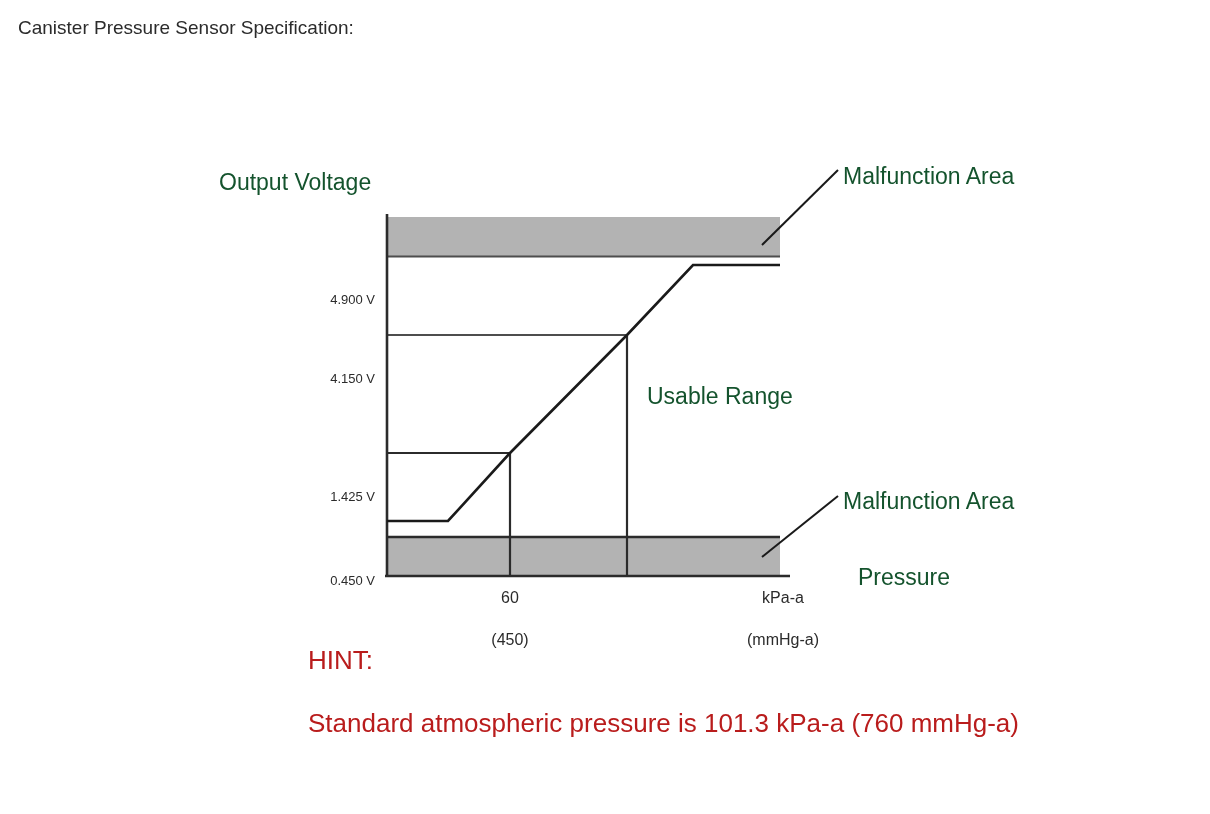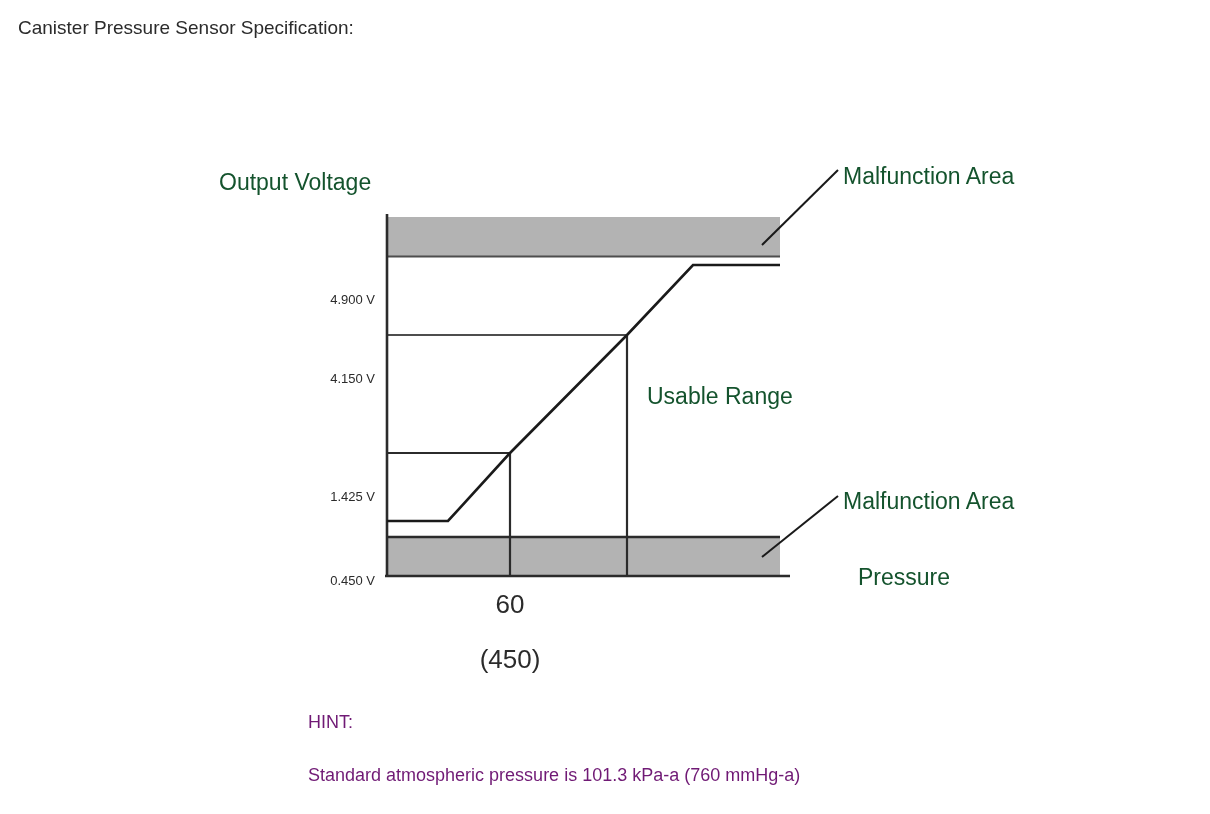--- a/index.html
+++ b/index.html
@@ -60,7 +60,7 @@
     position: absolute;
     width: 160px;
     text-align: center;
-    font-size: 26px;
+    font-size: 16px;
     color: #2b2b2b;
     white-space: nowrap;
   }

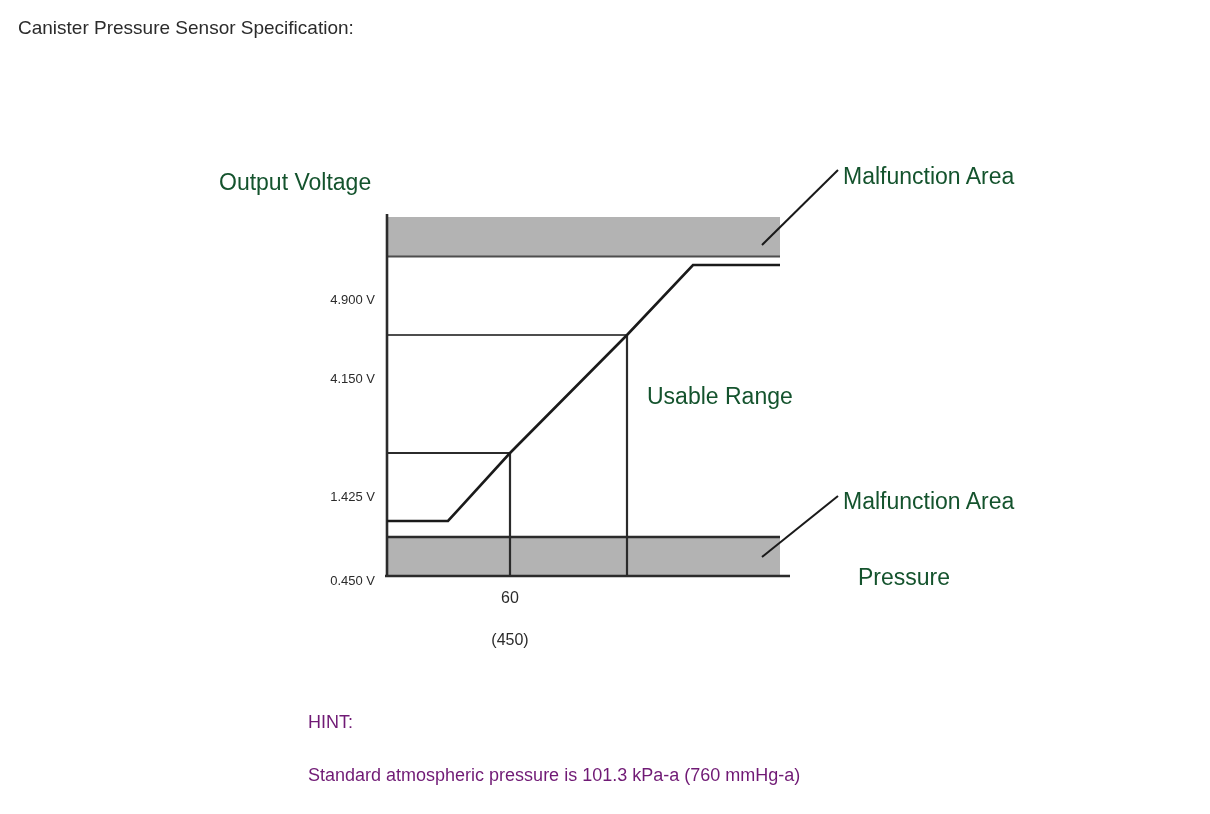--- a/index.html
+++ b/index.html
@@ -143,6 +143,10 @@
     <span>60</span>
     <span class="line2">(450)</span>
   </div>
+  <div class="xtick" style="left:703px; top:589px;">
+    <span>kPa-a</span>
+    <span class="line2">(mmHg-a)</span>
+  </div>
 
   <div class="lbl lbl-usable">Usable Range</div>
   <div class="lbl lbl-malf-top">Malfunction Area</div>

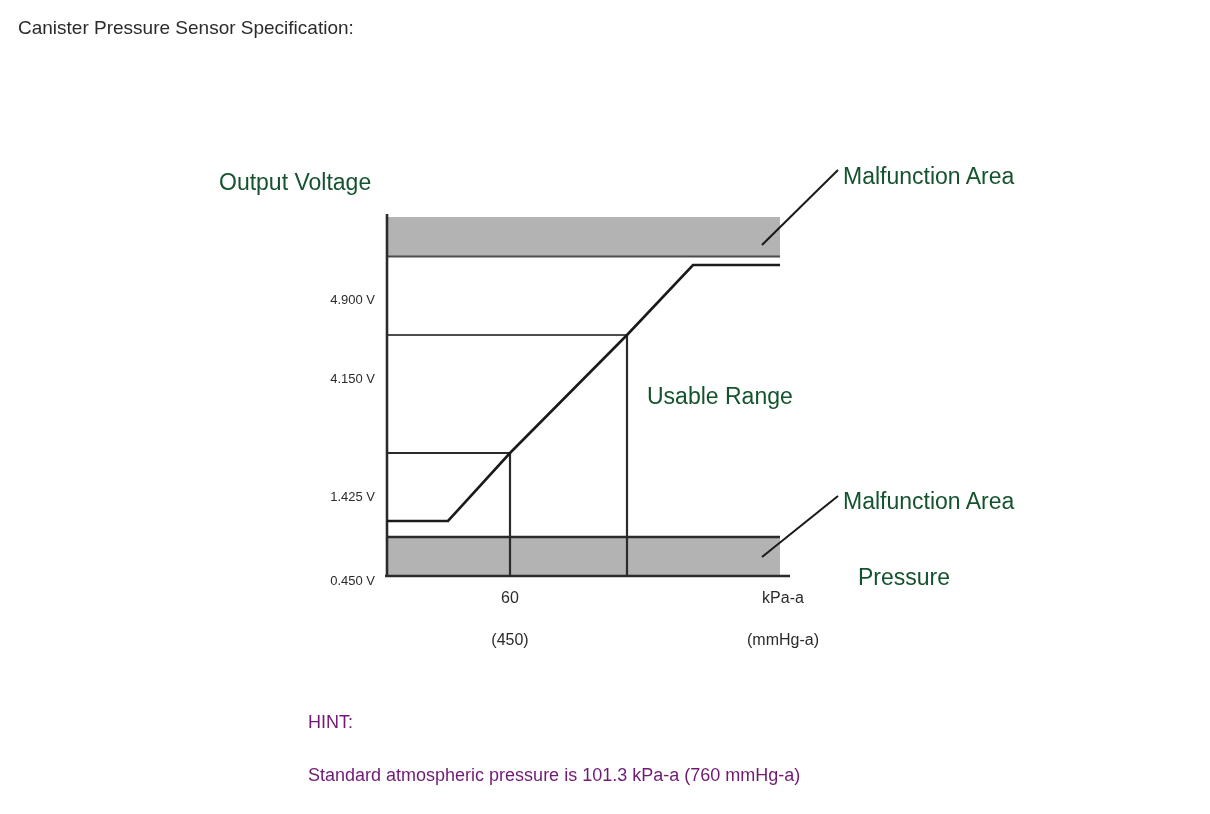--- a/index.html
+++ b/index.html
@@ -87,9 +87,9 @@
   .hint-block {
     position: absolute;
     left: 308px;
-    top: 712px;
-    font-size: 18px;
-    color: #701a75;
+    top: 645px;
+    font-size: 26px;
+    color: #b91c1c;
   }
   .hint-body {
     margin-top: 32px;

